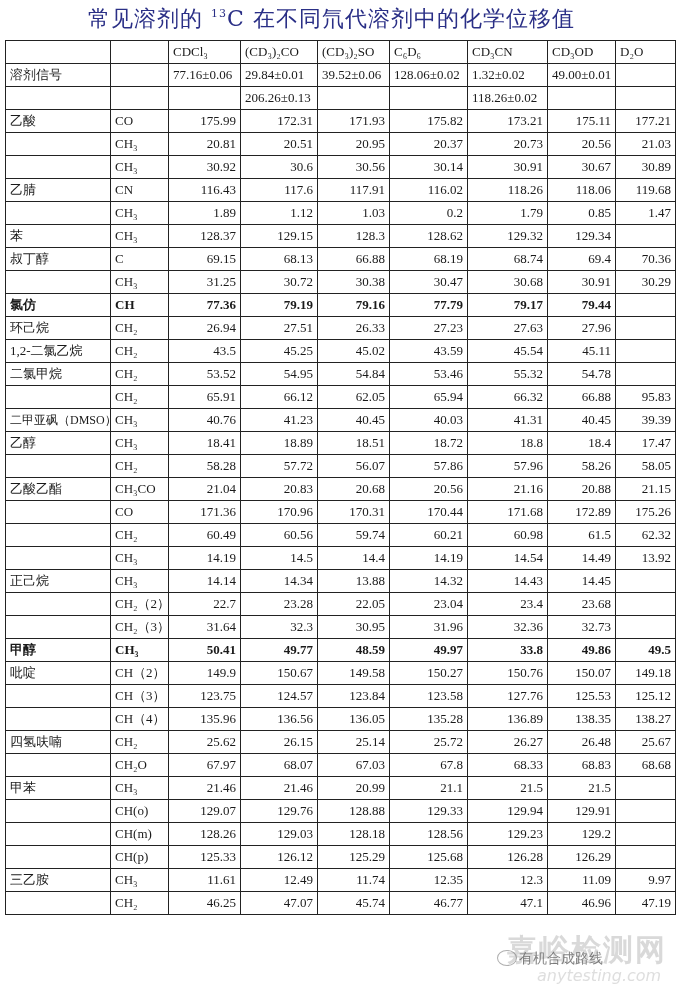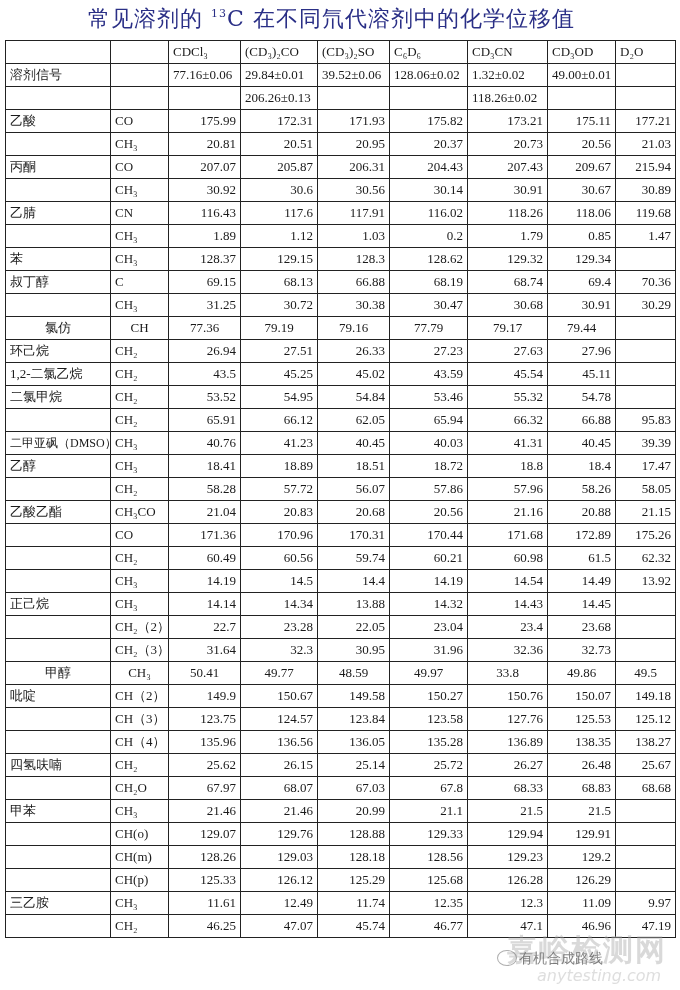--- a/index.html
+++ b/index.html
@@ -108,17 +108,6 @@
         <td class="num">21.03</td>
       </tr>
       <tr>
-        <td class="name">丙酮</td>
-        <td class="group">CO</td>
-        <td class="num">207.07</td>
-        <td class="num">205.87</td>
-        <td class="num">206.31</td>
-        <td class="num">204.43</td>
-        <td class="num">207.43</td>
-        <td class="num">209.67</td>
-        <td class="num">215.94</td>
-      </tr>
-      <tr>
         <td class="name"></td>
         <td class="group">CH₃</td>
         <td class="num">30.92</td>

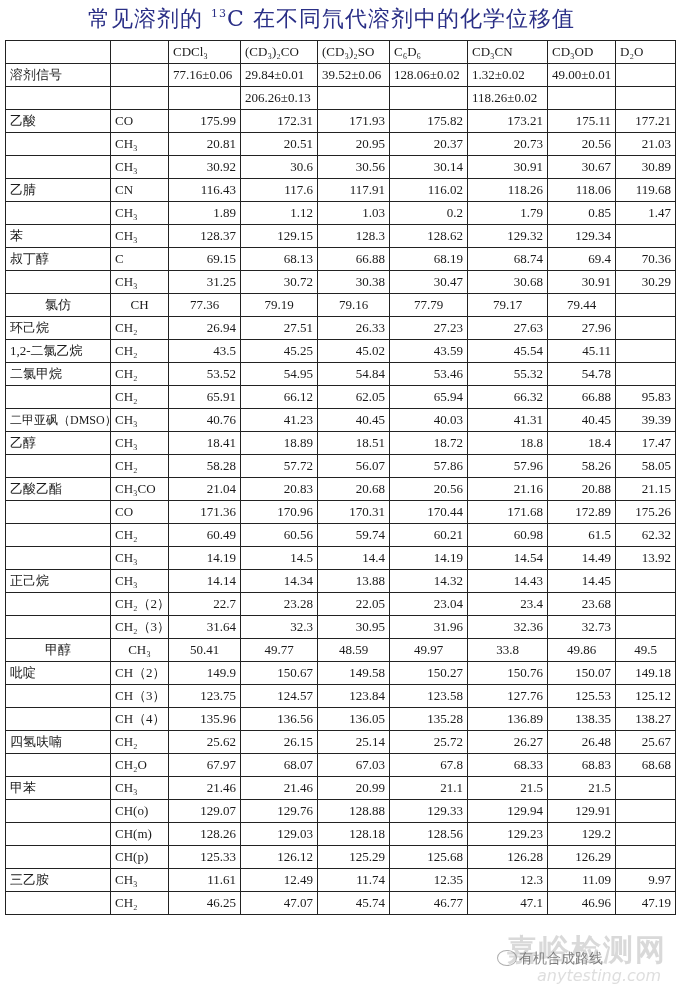--- a/index.html
+++ b/index.html
@@ -20,7 +20,7 @@
   td.num { text-align: right; font-size: 14px; }
   td.hdr { font-size: 12px; }
   td.sig { font-size: 9px; }
-  tr.bold td { font-weight: normal; text-align: center; }
+  tr.bold td { font-weight: bold; }
   .watermark { position: absolute; left: 497px; top: 930px; width: 190px; height: 60px;
                pointer-events: none; }
   .wm1 { position: absolute; left: 10px; top: 0; font-size: 30px; color: rgba(170,170,170,0.45);

